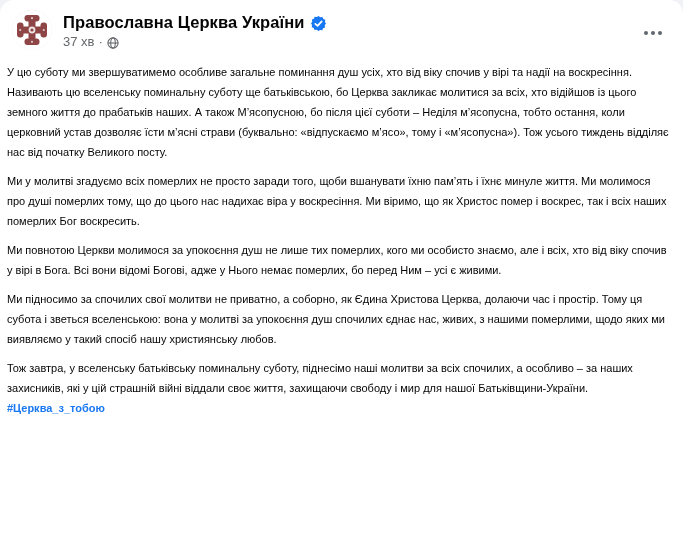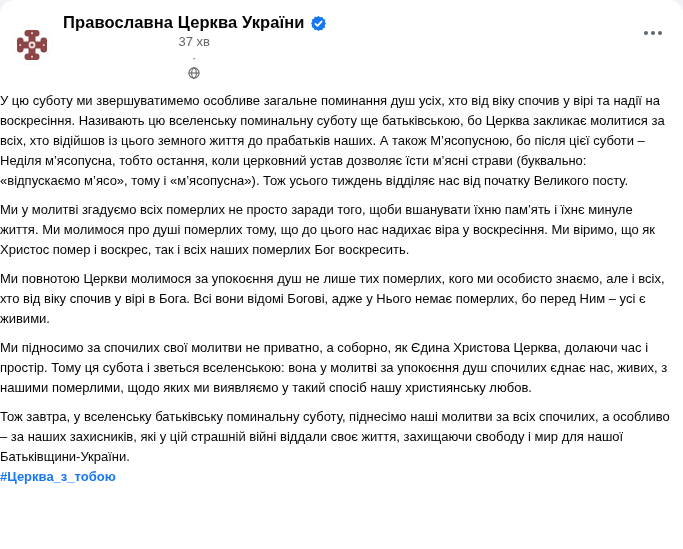--- a/index.html
+++ b/index.html
@@ -19,7 +19,7 @@
     position: relative;
     padding: 10px 16px 0 12px;
     display: flex;
-    align-items: center;
+    align-items: flex-end;
   }
   .avatar {
     width: 40px; height: 40px;

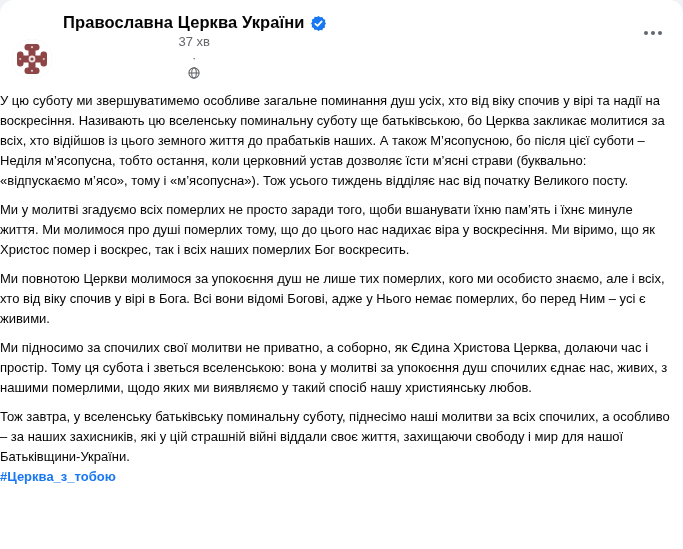--- a/index.html
+++ b/index.html
@@ -48,7 +48,6 @@
     font-size: 13px;
     color: #65676B;
     line-height: 16px;
-    flex-direction: column;
   }
   .meta-row .timestamp { cursor: pointer; }
   .meta-sep { margin: 0 4px; }

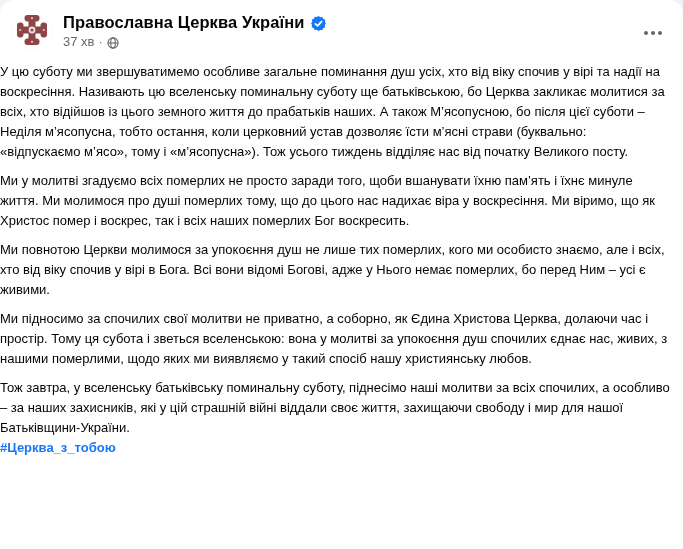--- a/index.html
+++ b/index.html
@@ -70,8 +70,8 @@
     background: #606770;
   }
   .post-body {
-    padding: 12px 13px 0 0;
-    font-size: 13px;
+    padding: 12px 13px 0 7px;
+    font-size: 11px;
     line-height: 20px;
     color: #050505;
   }

